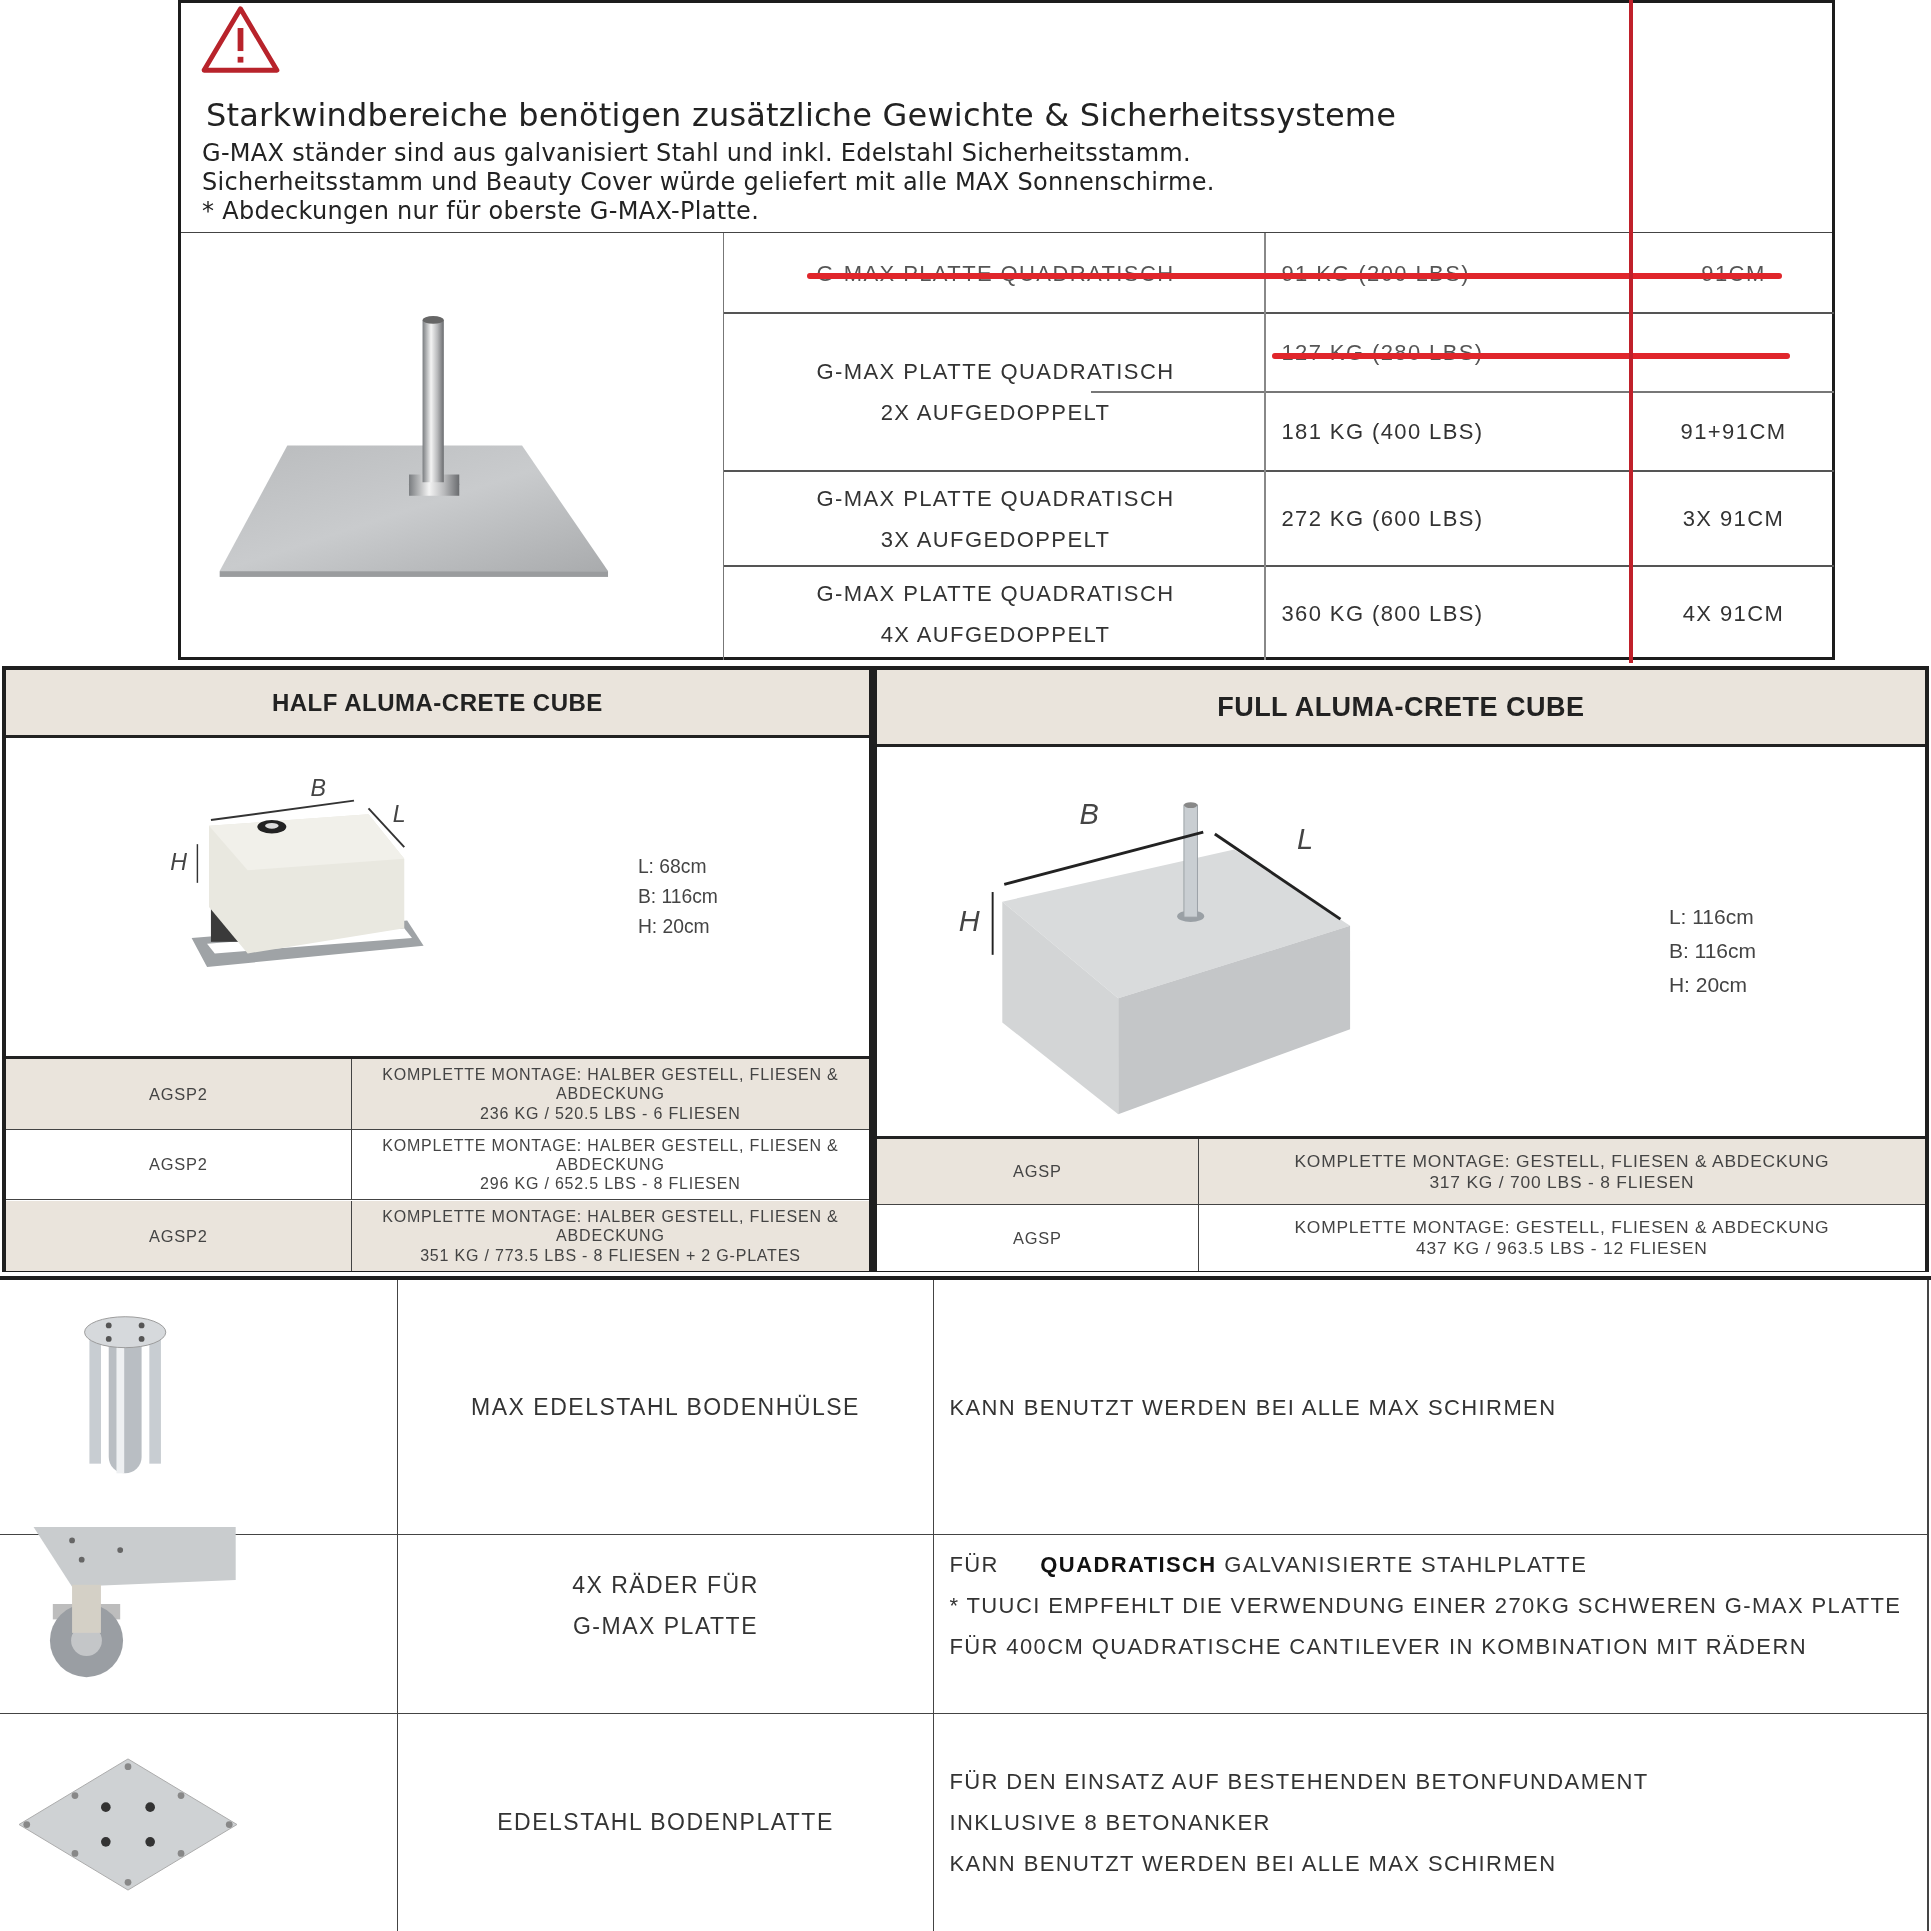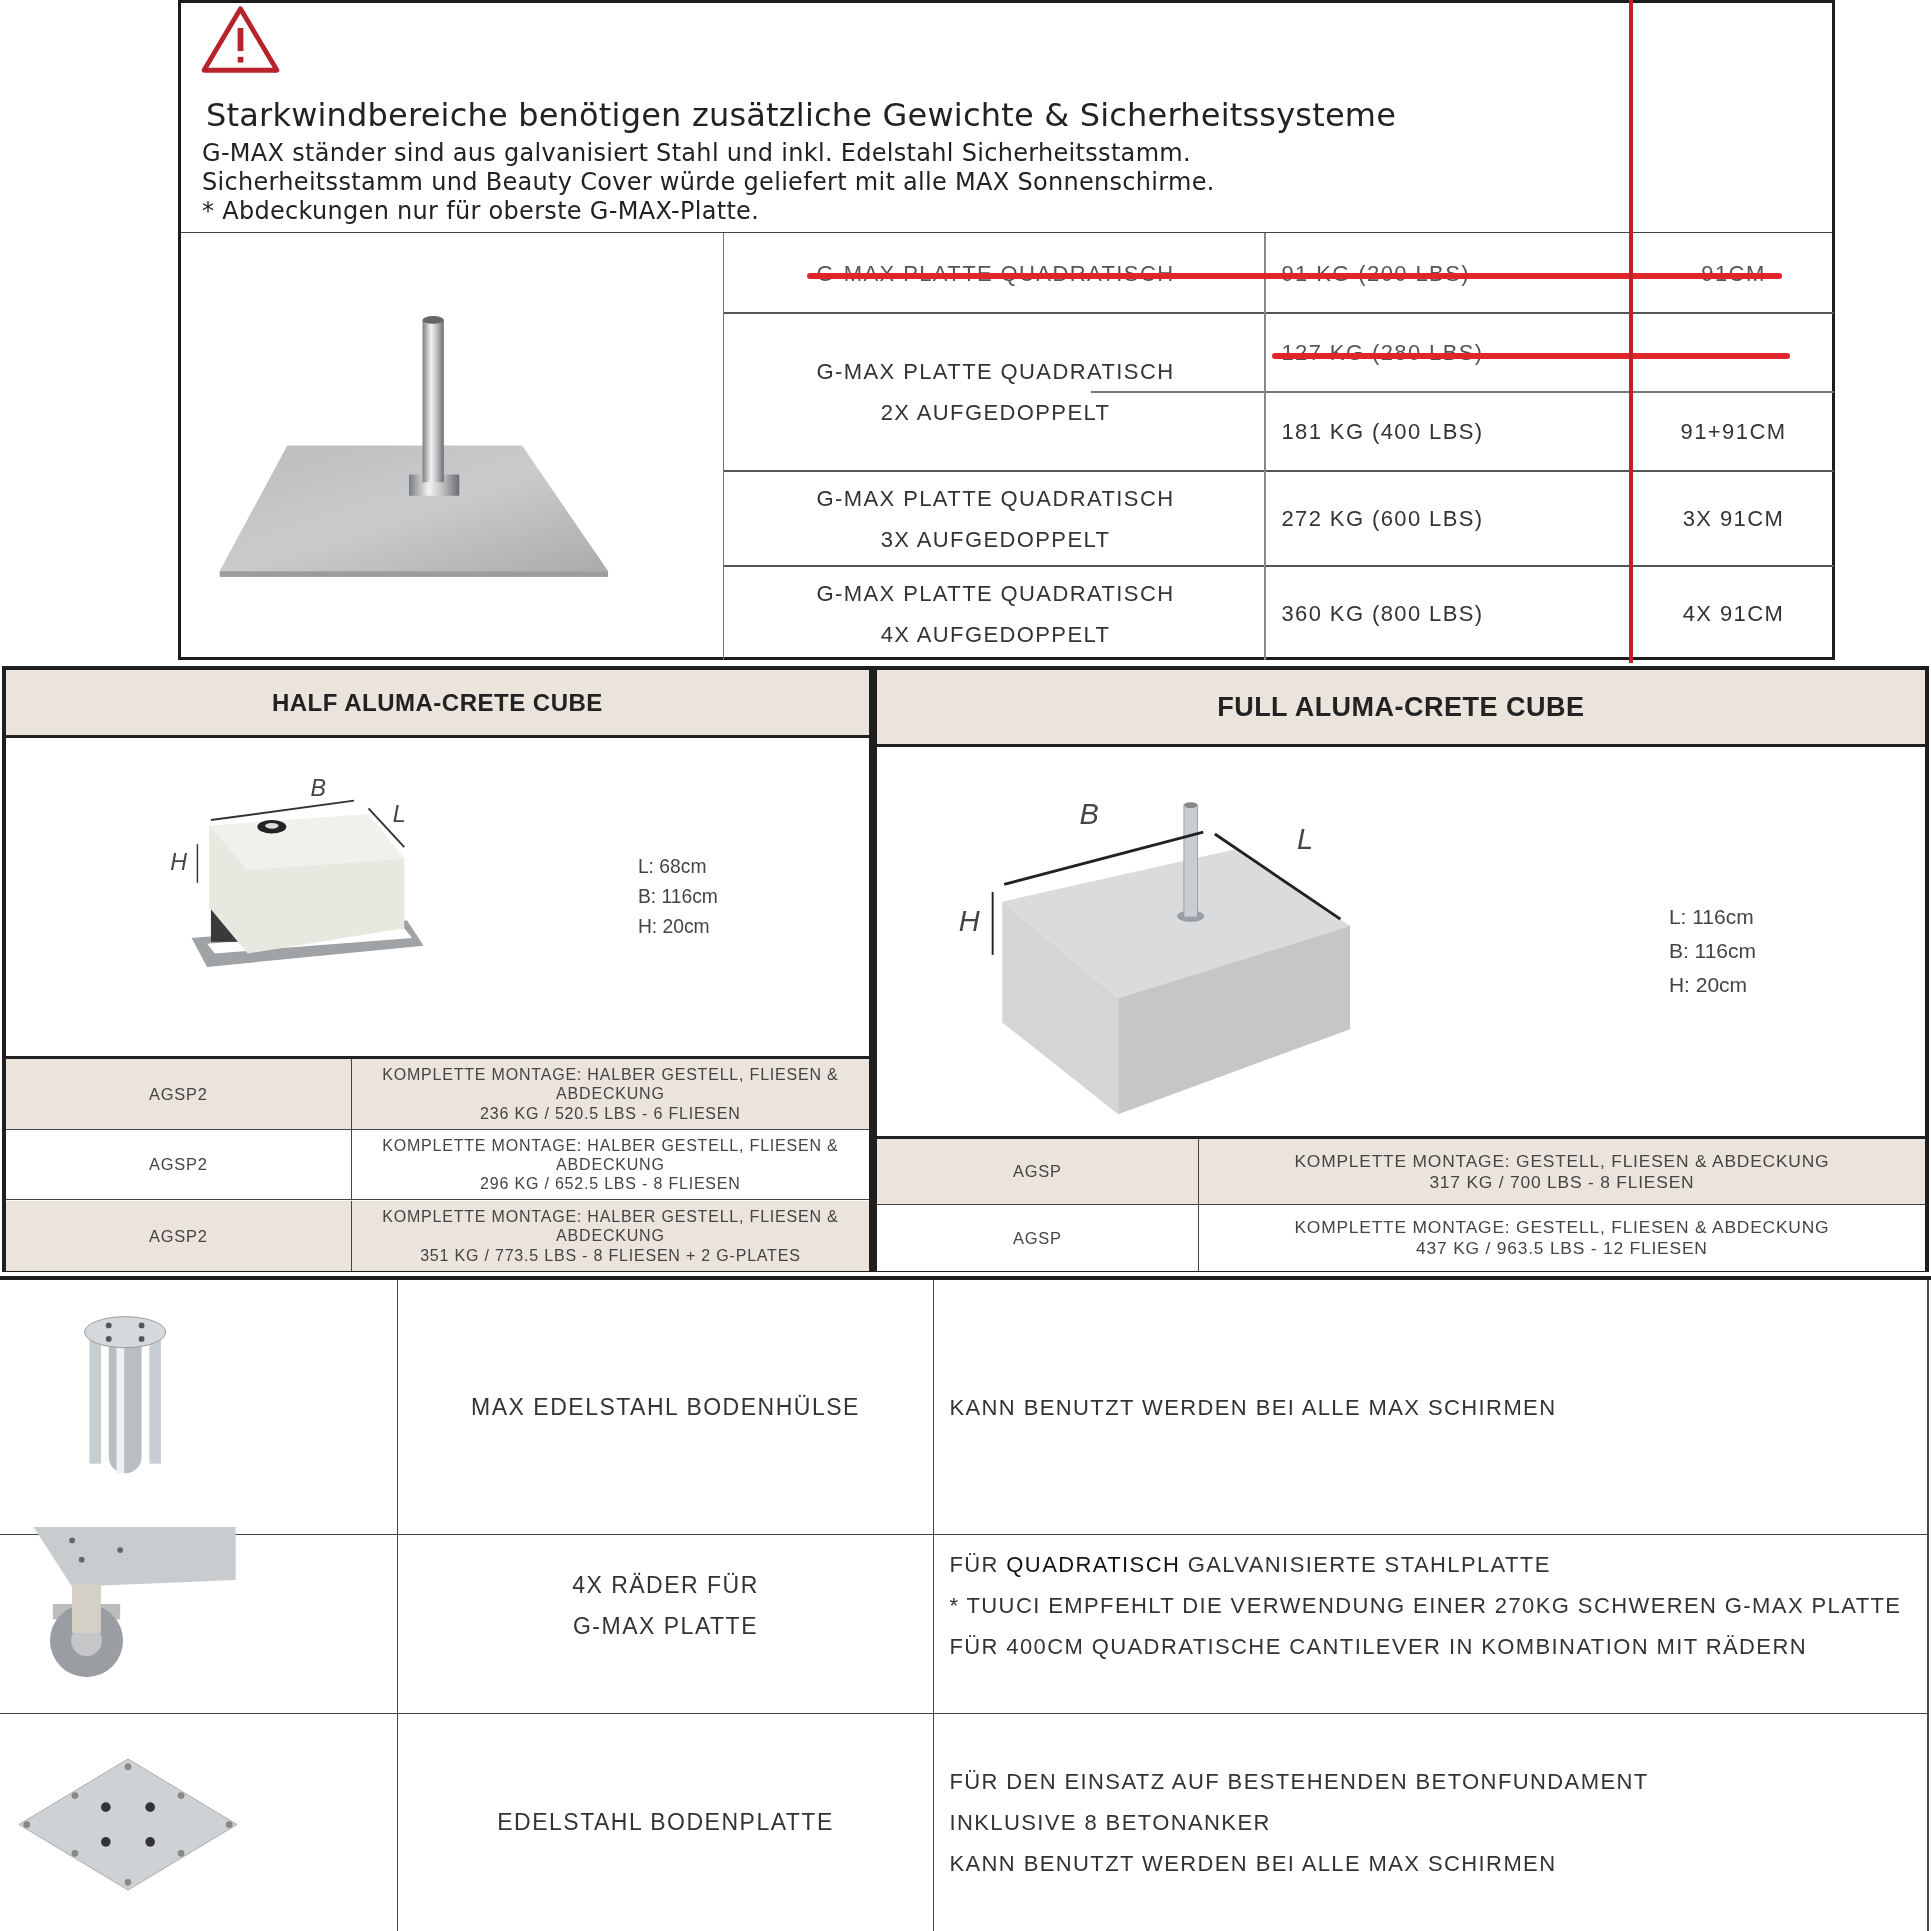--- a/index.html
+++ b/index.html
@@ -66,7 +66,7 @@
   .acol.c1 { left: 0; width: 398px; border-right: 1.9px solid #444; }
   .acol.c2 { left: 398px; width: 536px; border-right: 1.9px solid #444; display: flex; align-items: center; justify-content: center; text-align: center; font-size: 23px; color: #333; letter-spacing: 1.5px; line-height: 41px; }
   .acol.c3 { left: 934px; width: 994px; display: flex; flex-direction: column; justify-content: center; padding-left: 15.4px; font-size: 22px; color: #333; letter-spacing: 1.4px; line-height: 41px; white-space: nowrap; }
-  .bold { font-weight: normal; color: #111; }
+  .bold { font-weight: bold; color: #111; margin-left: 34px; }
   .acc-right-border { position: absolute; left: 1927px; top: 0; width: 1.9px; height: 655px; background: #444; }
 </style>
 </head>

